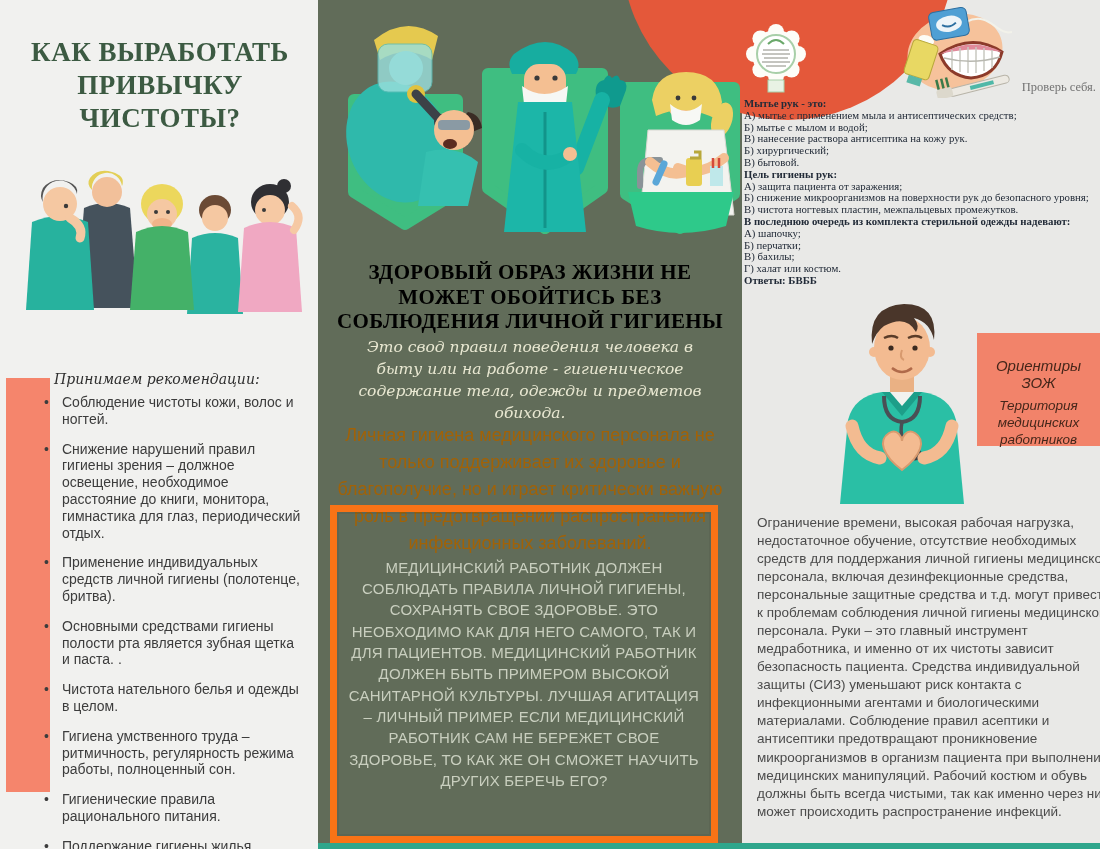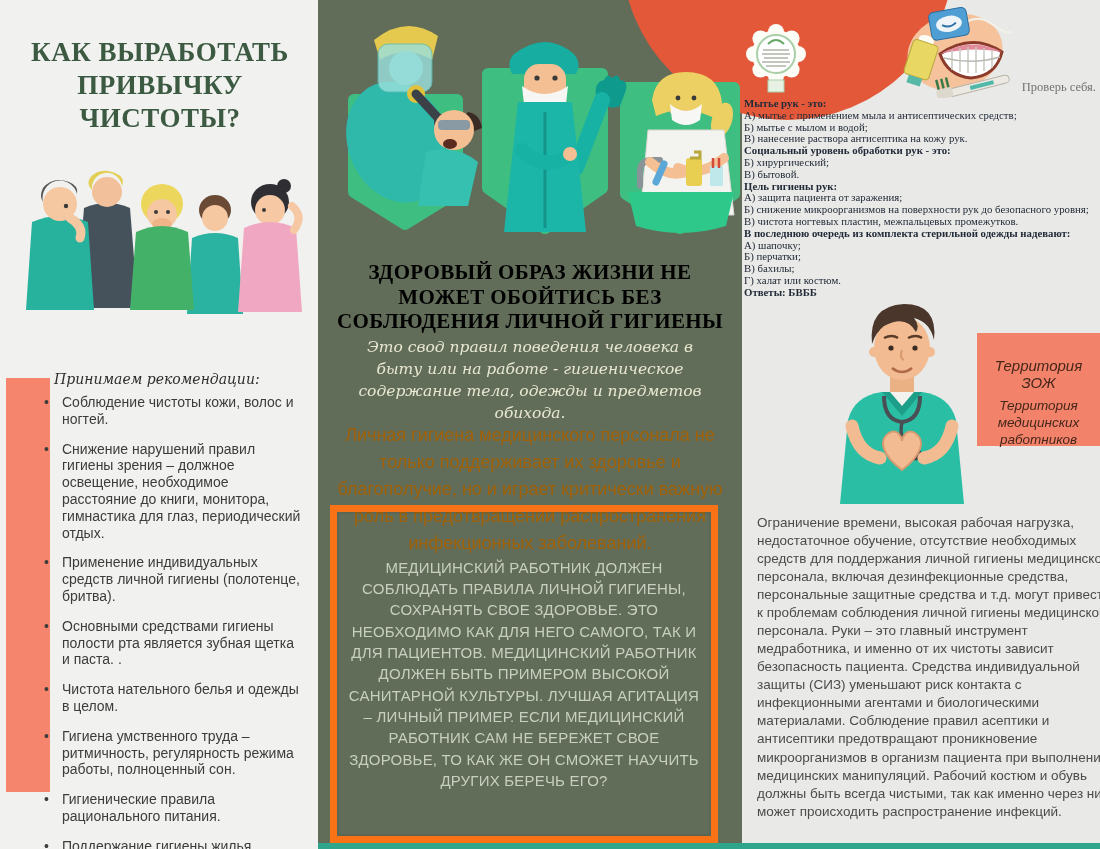--- a/index.html
+++ b/index.html
@@ -260,7 +260,6 @@
     <div>А) мытье с применением мыла и антисептических средств;</div>
     <div>Б) мытье с мылом и водой;</div>
     <div>В) нанесение раствора антисептика на кожу рук.</div>
-    <div class="q-strong">Социальный уровень обработки рук - это:</div>
     <div>Б) хирургический;</div>
     <div>В) бытовой.</div>
     <div class="q-strong">Цель гигиены рук:</div>

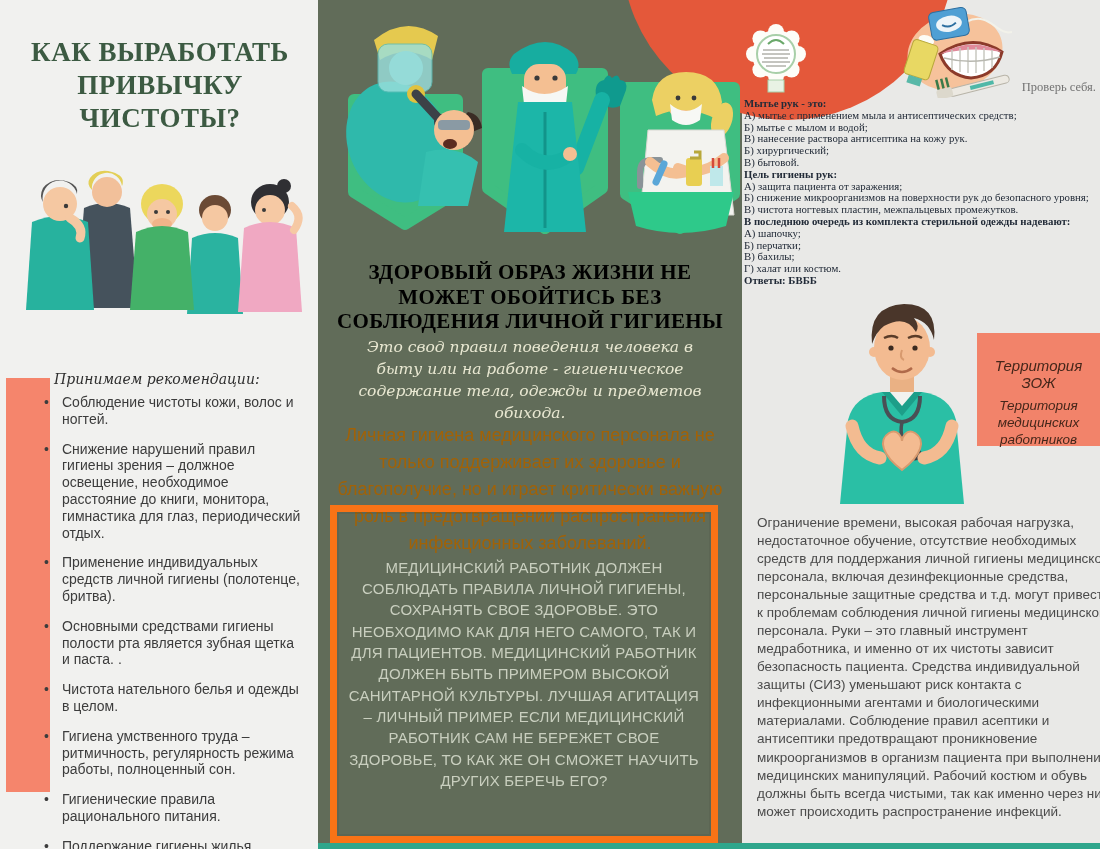--- a/index.html
+++ b/index.html
@@ -298,7 +298,7 @@
   </svg>
 
   <div class="abs zozh-box">
-    <div class="zozh-line1">Территория  ЗОЖ</div>
+    <div class="zozh-line1">Ориентиры  ЗОЖ</div>
     <div class="zozh-line2">Территория медицинских работников</div>
   </div>
 

